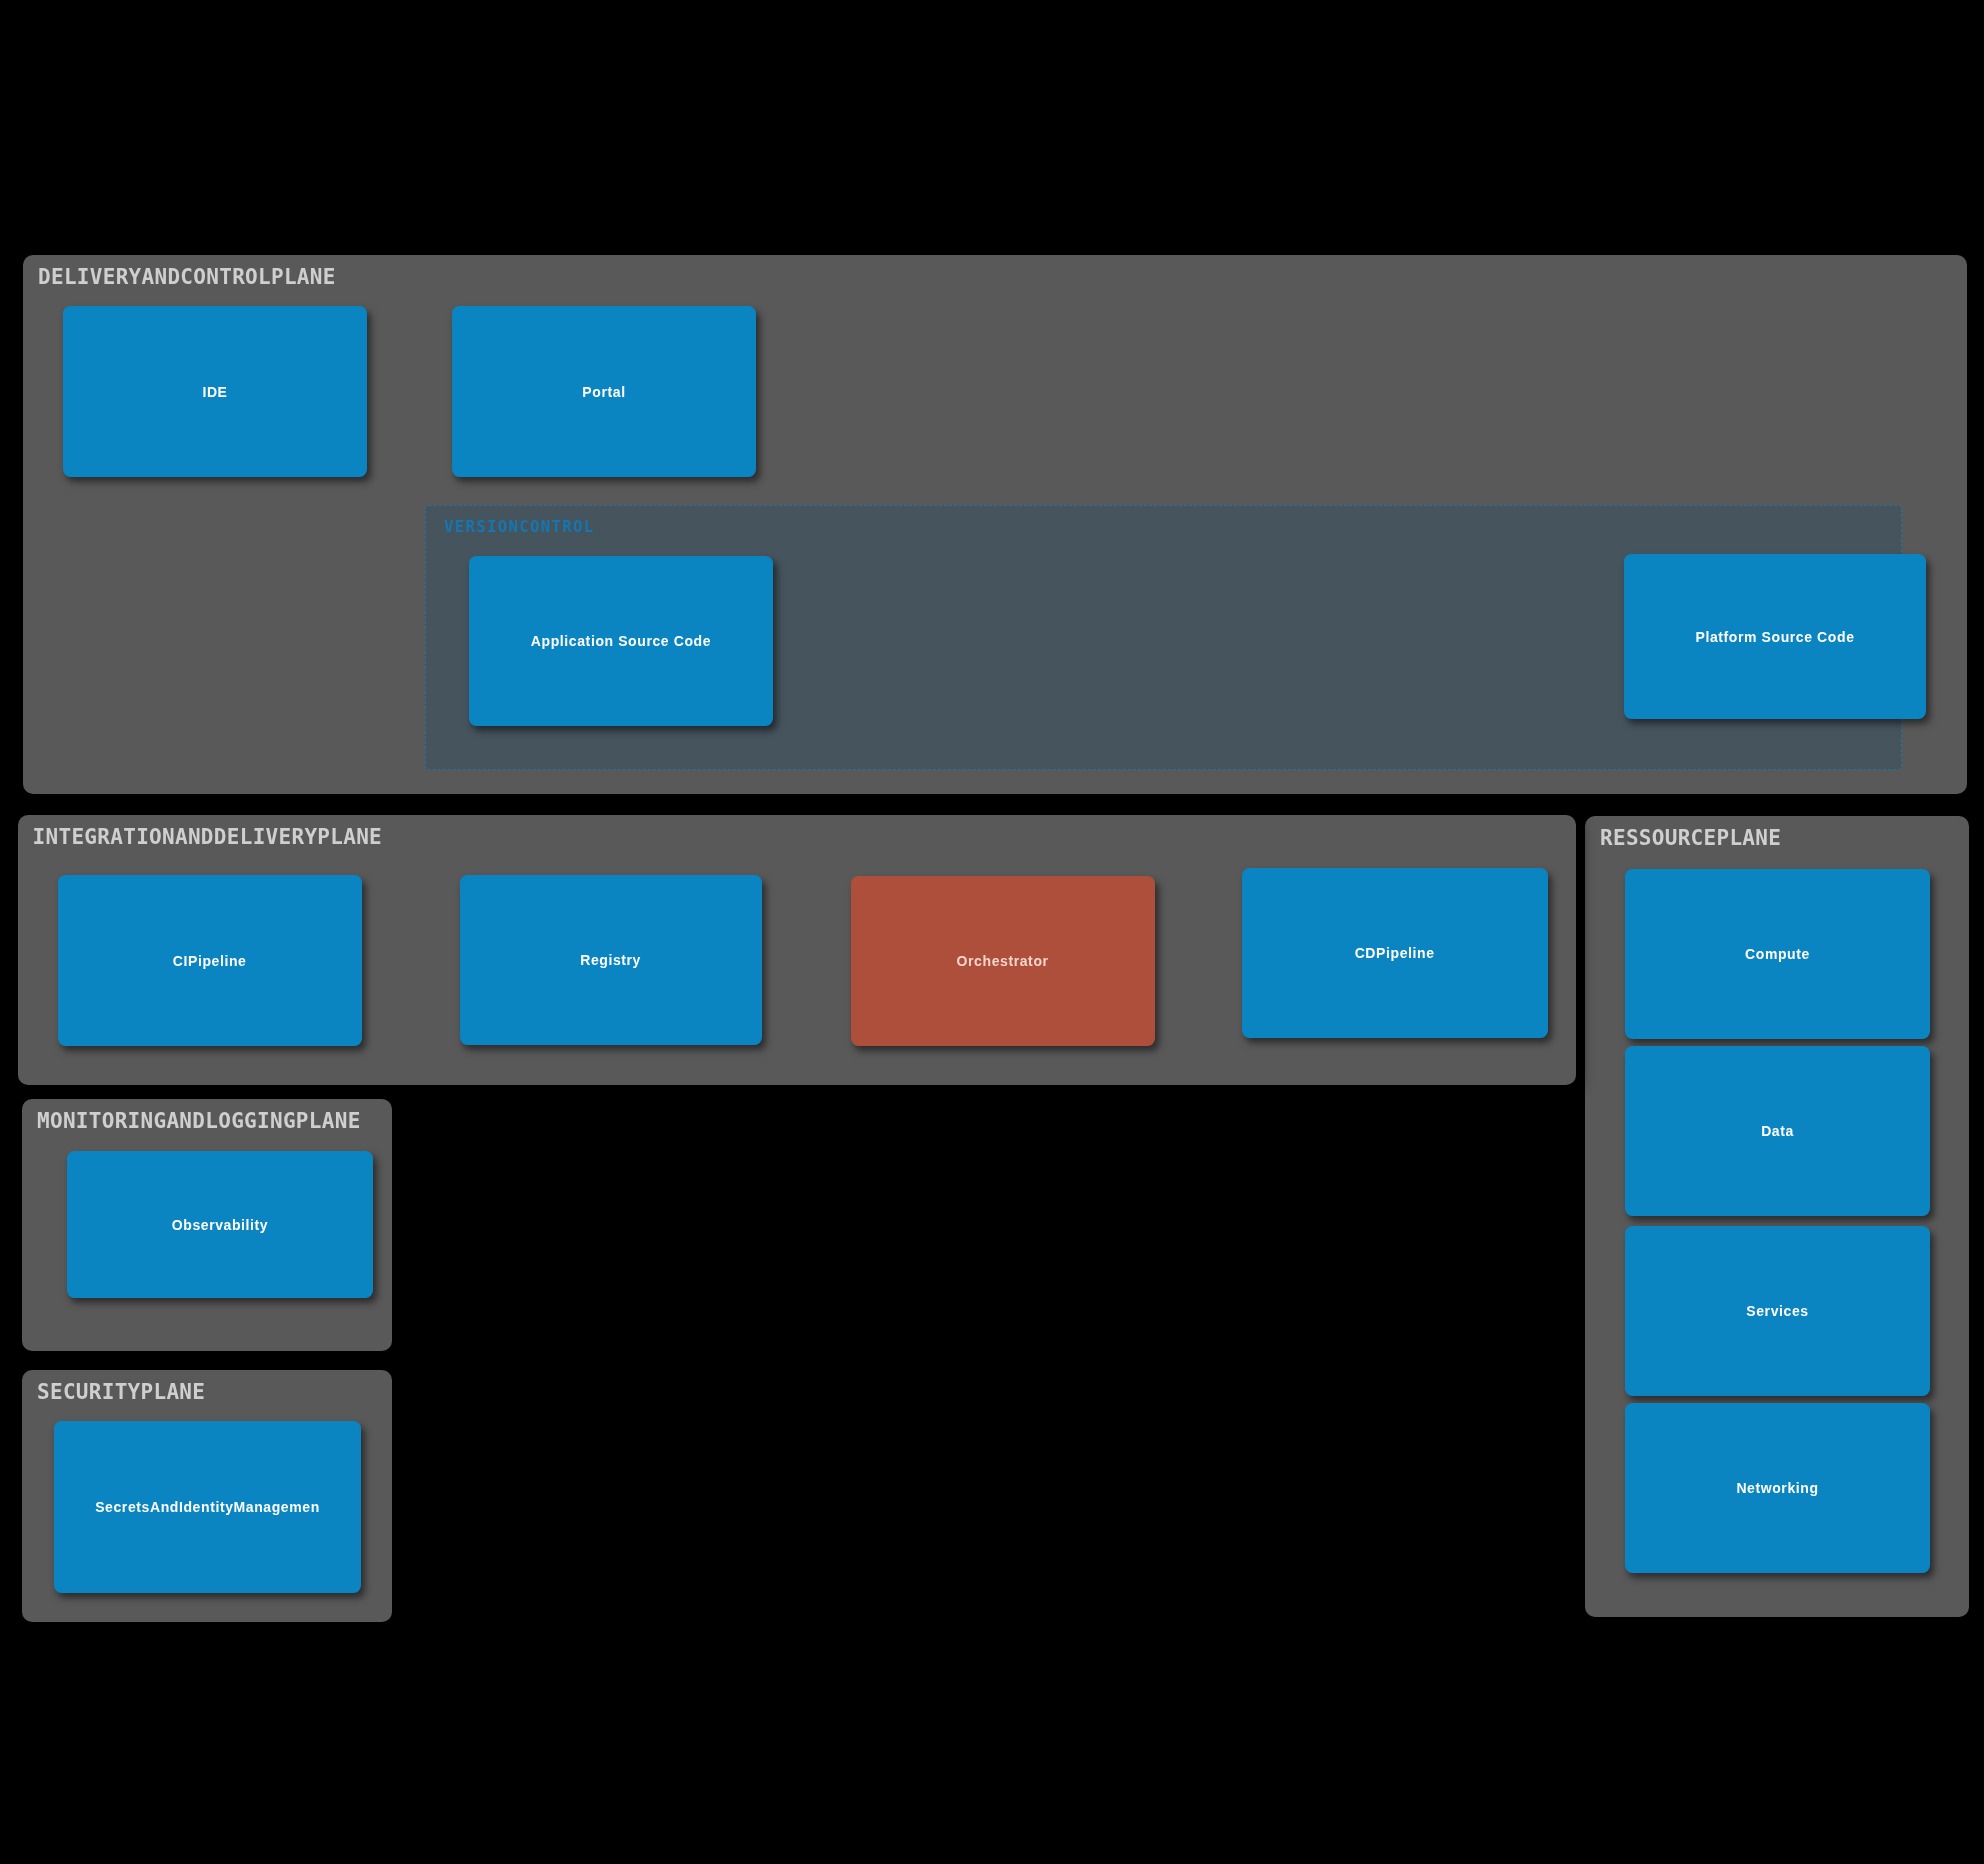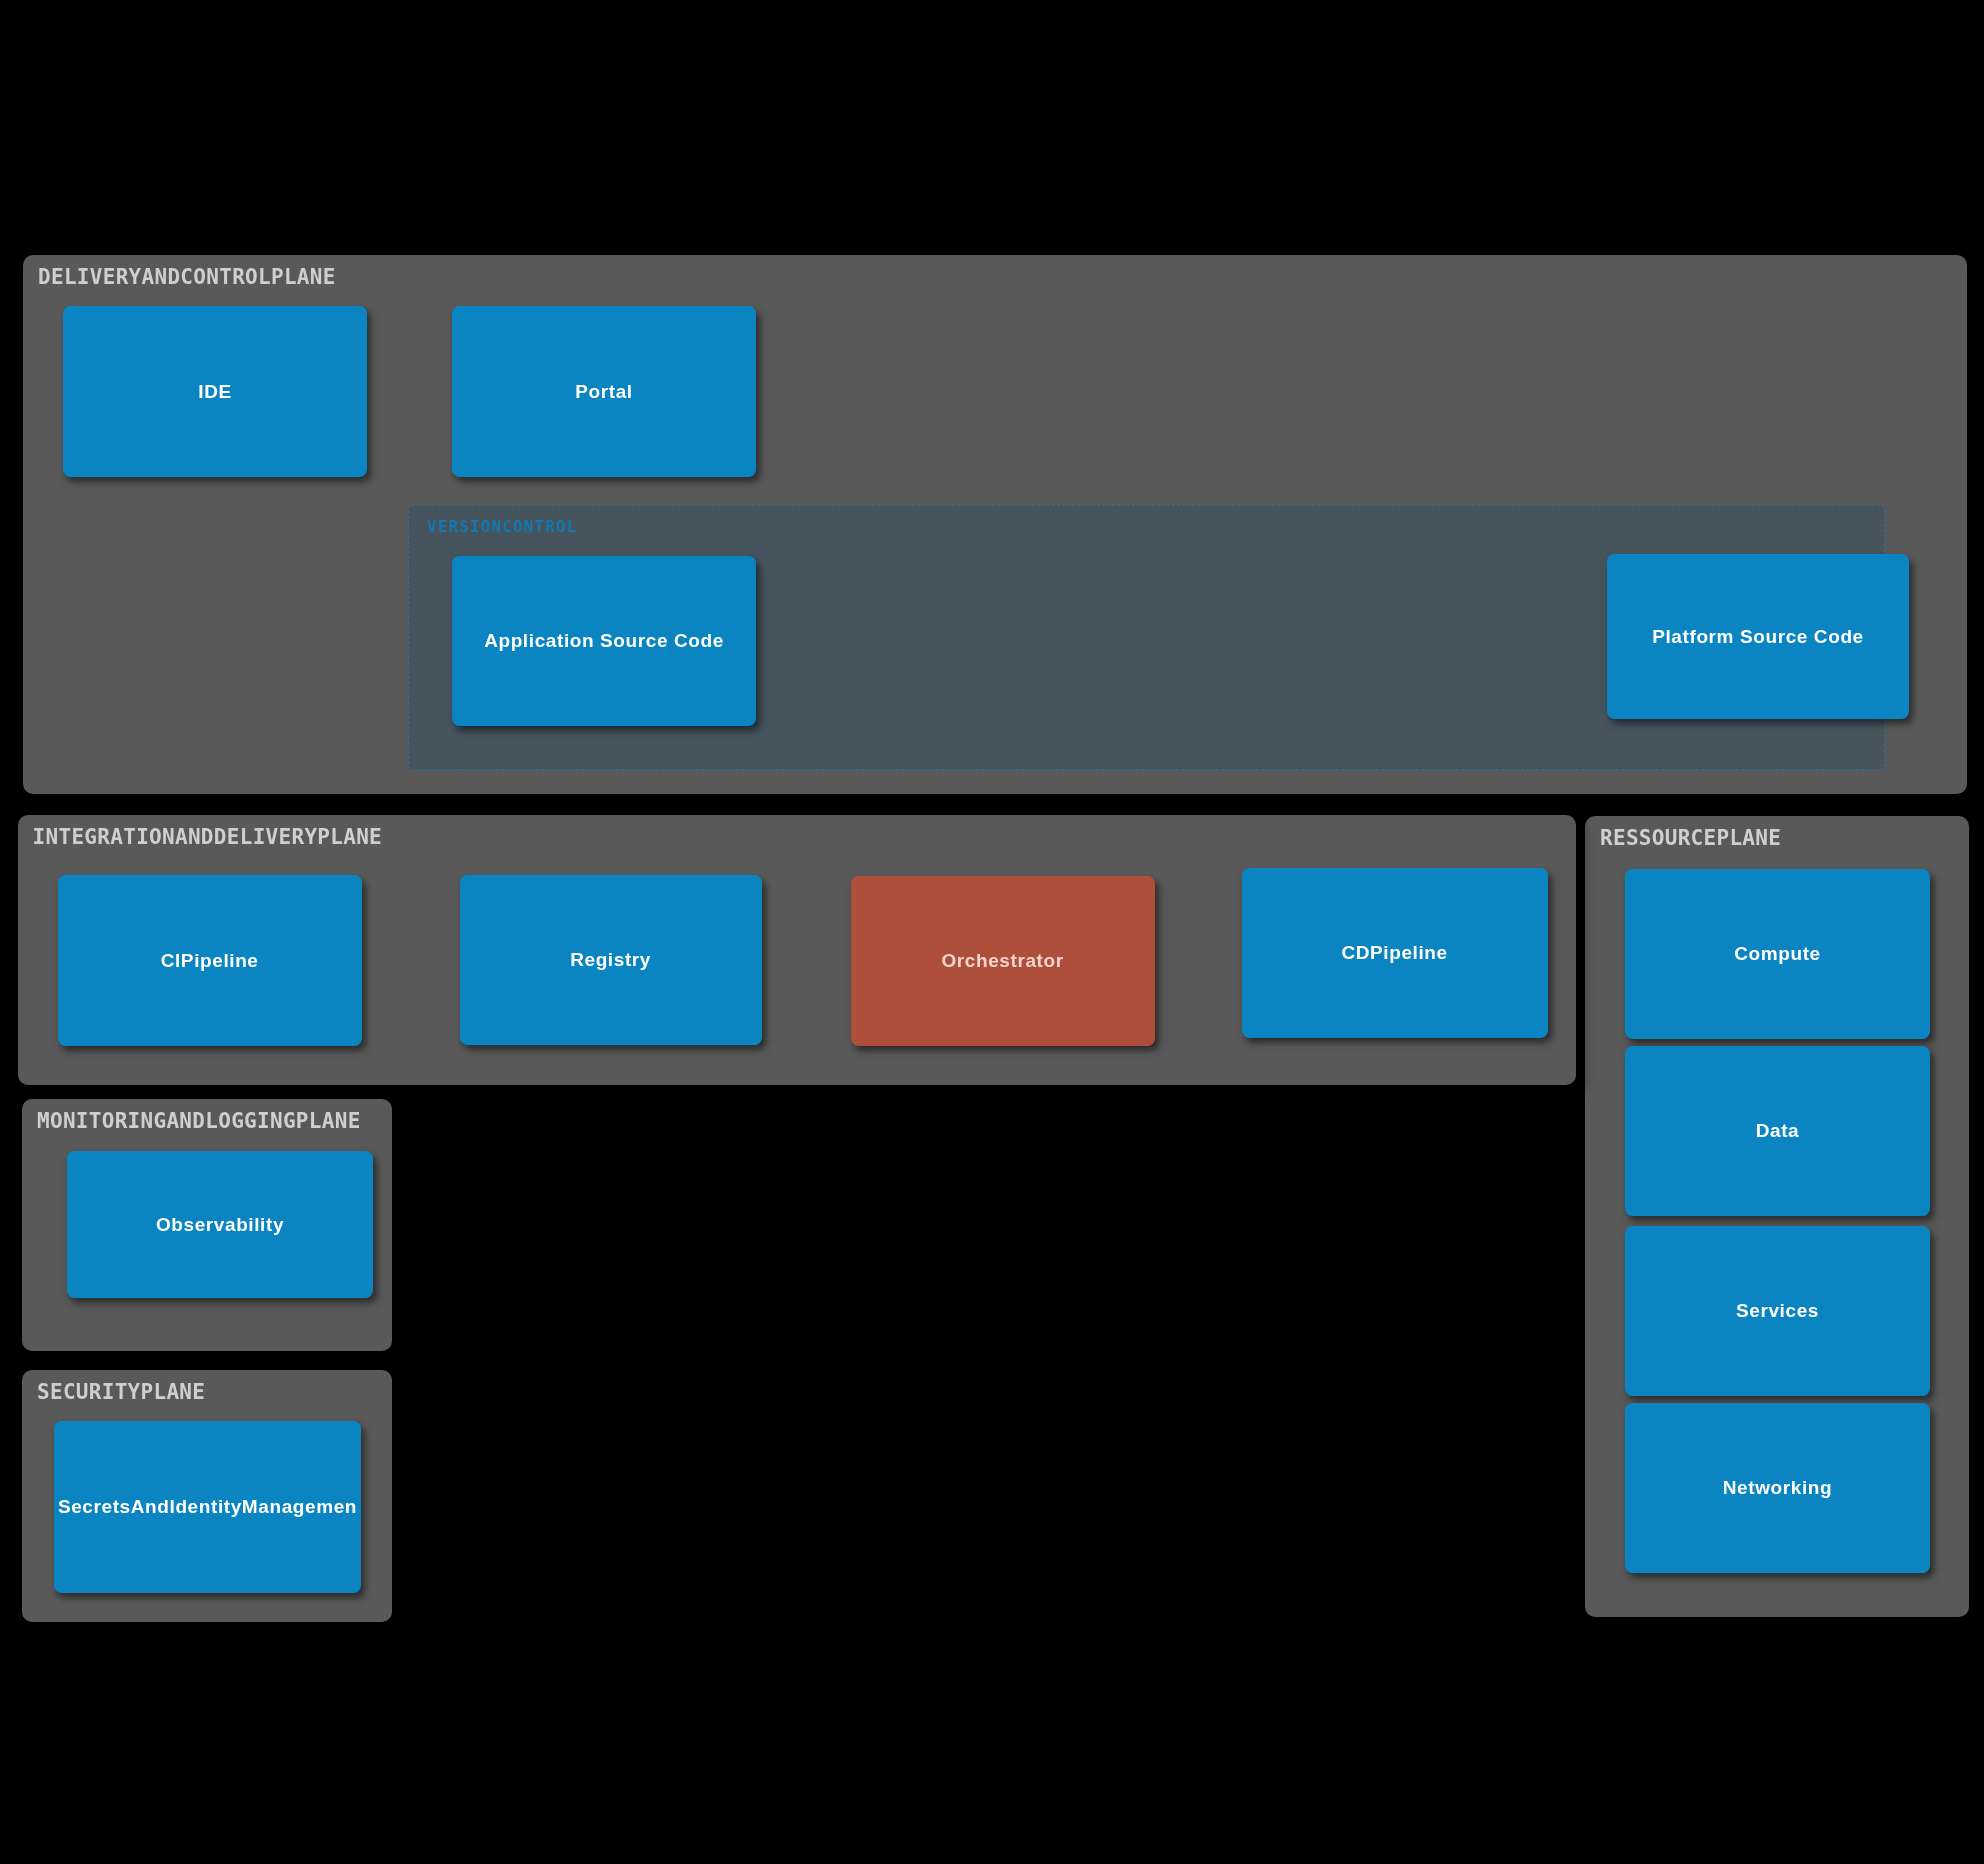--- a/index.html
+++ b/index.html
@@ -62,7 +62,7 @@
     overflow:hidden;
   }
   .node-label{
-    font-size:19px;
+    font-size:14px;
     font-weight:600;
     letter-spacing:0.6px;
     color:var(--box_text);

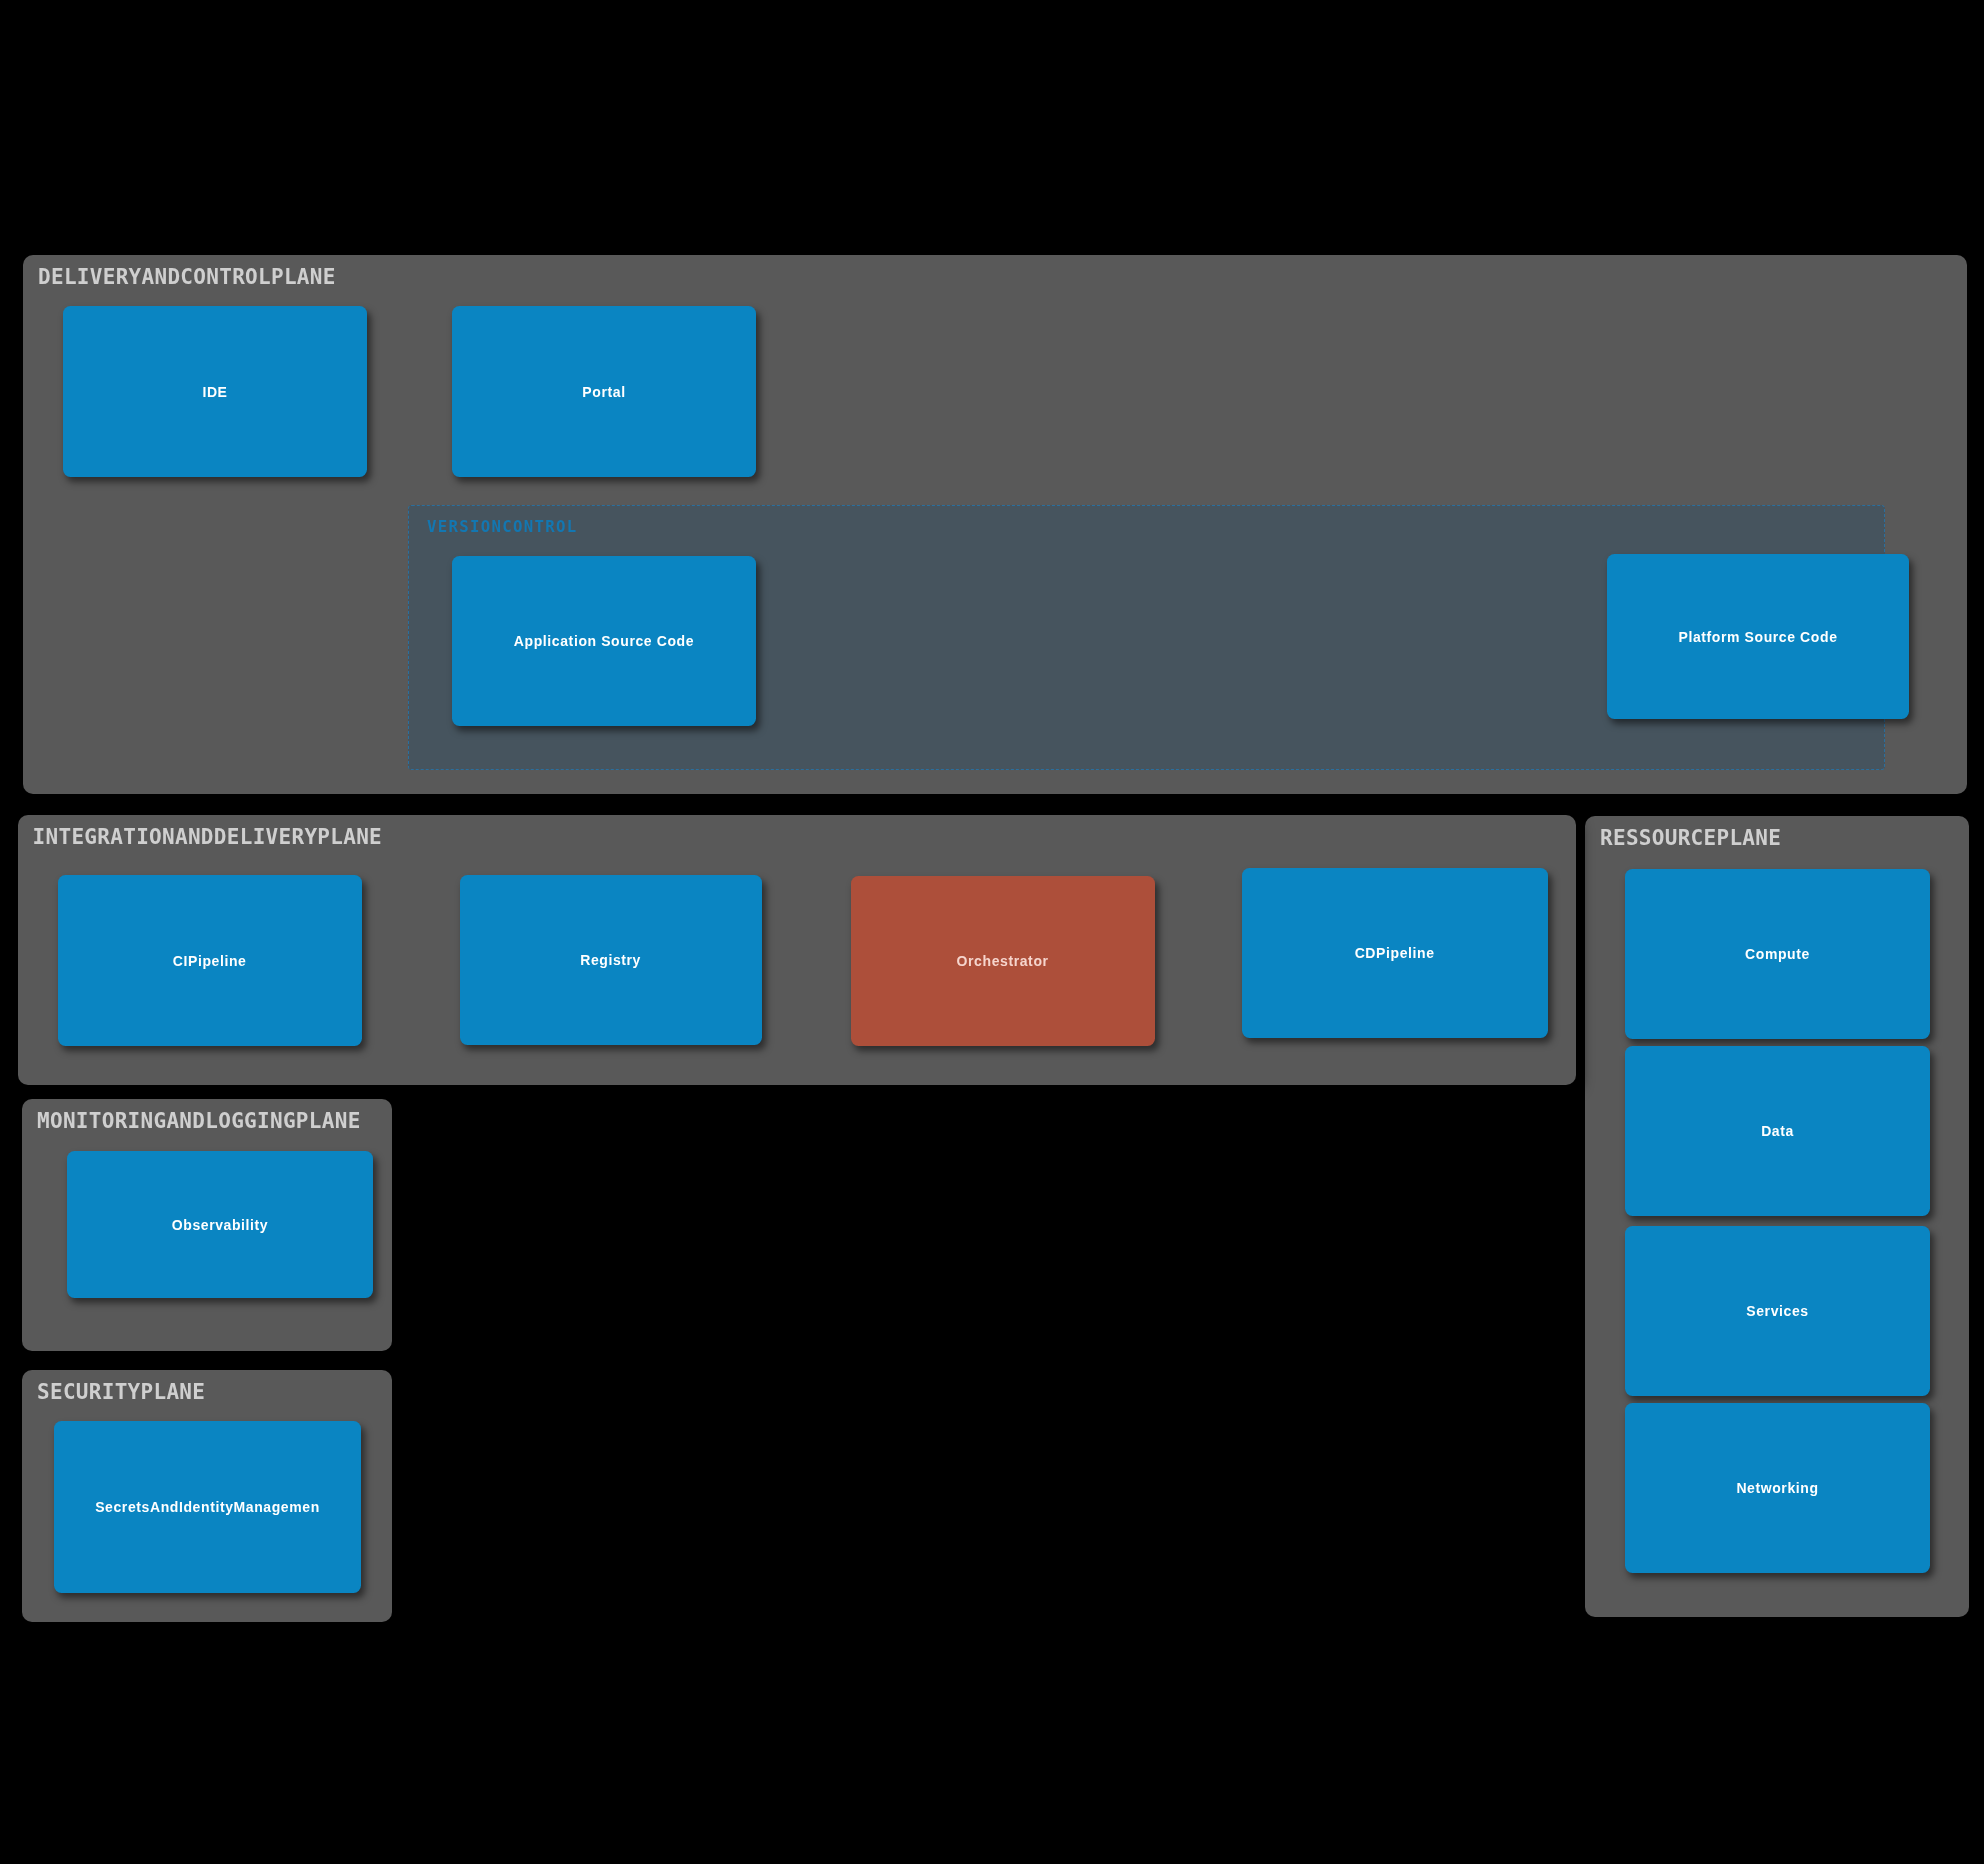--- a/index.html
+++ b/index.html
@@ -81,7 +81,7 @@
   
   .node-ide    {left:40px;  top:51px; width:304px; height:171px;}
   .node-portal {left:429px; top:51px; width:304px; height:171px;}
-  .group-versioncontrol{left:385px; top:250px; width:1477px; height:265px;}
+  .group-versioncontrol{left:402px; top:250px; width:1477px; height:265px;}
   .node-app-source     {left:43px;   top:50px; width:304px; height:170px;}
   .node-platform-source{left:1198px; top:48px; width:302px; height:165px;}
 

